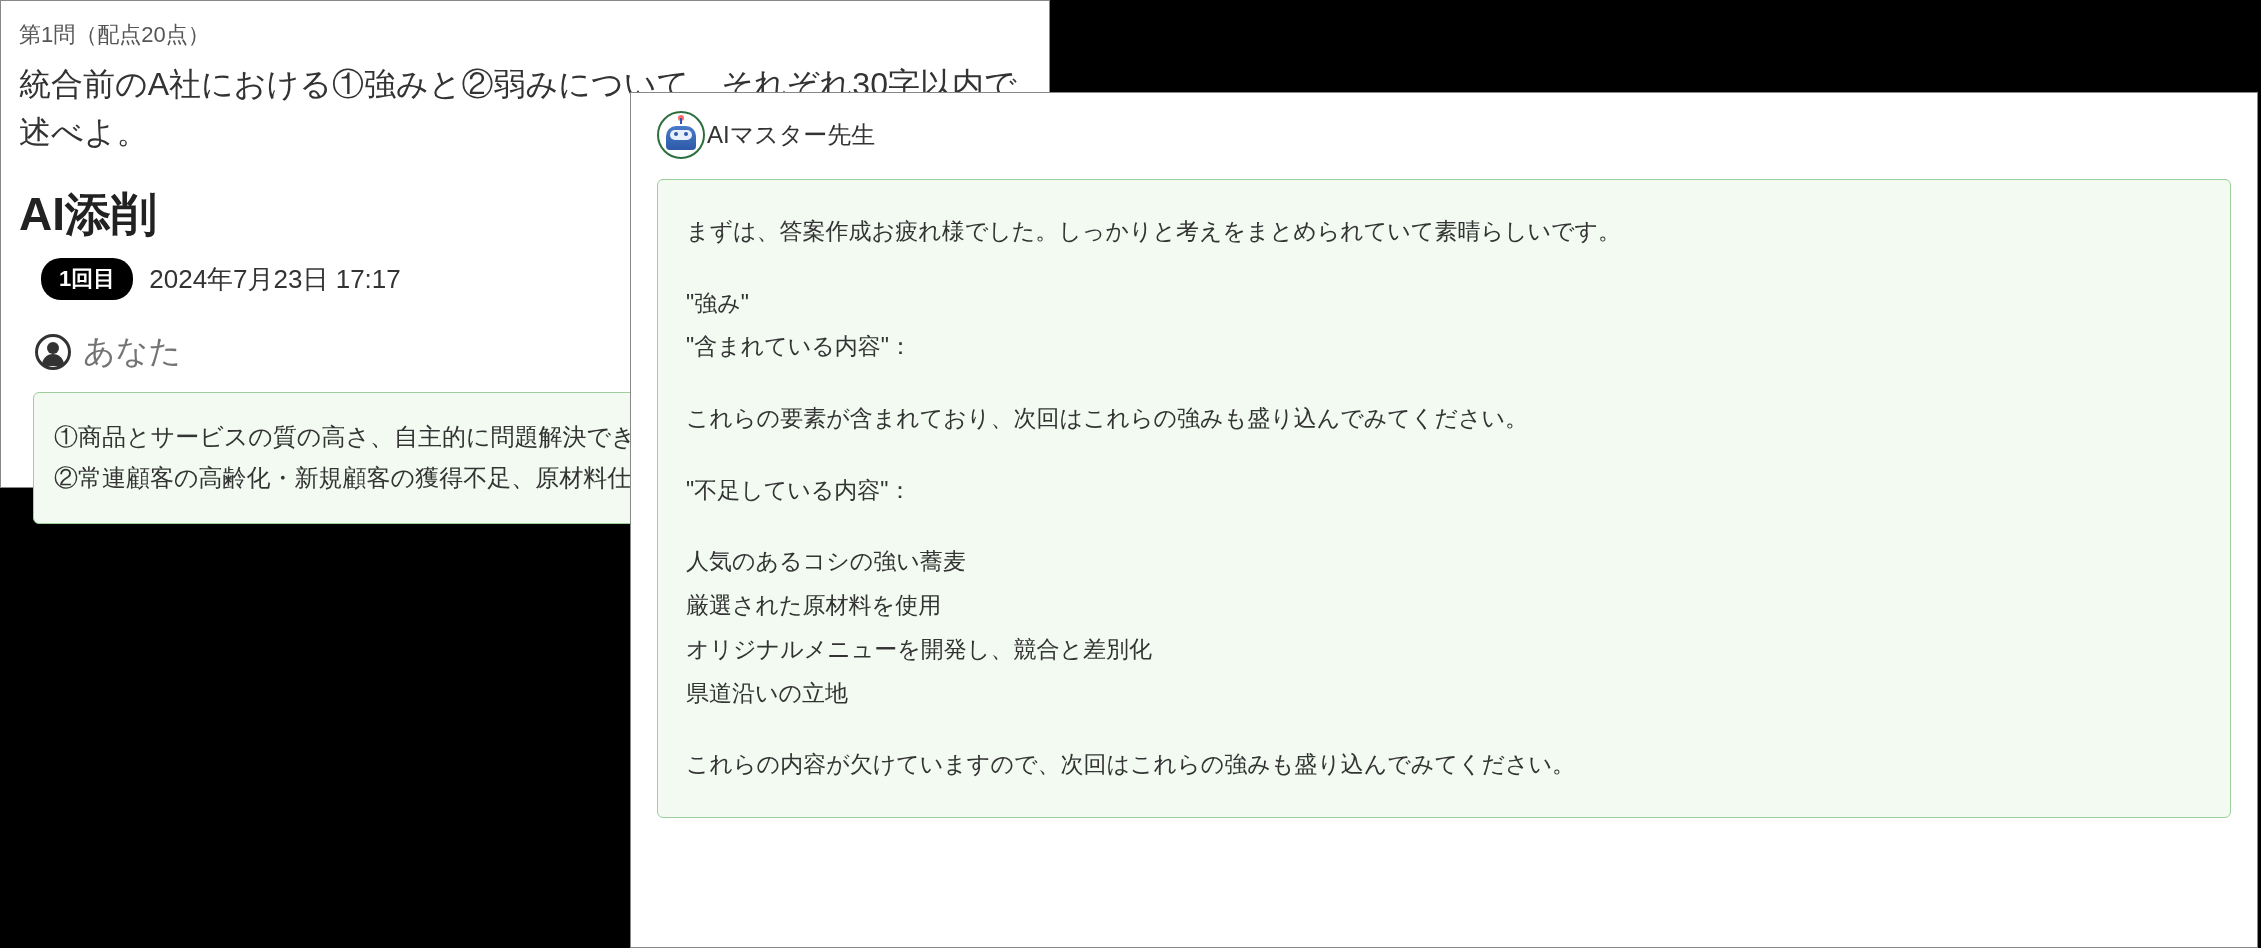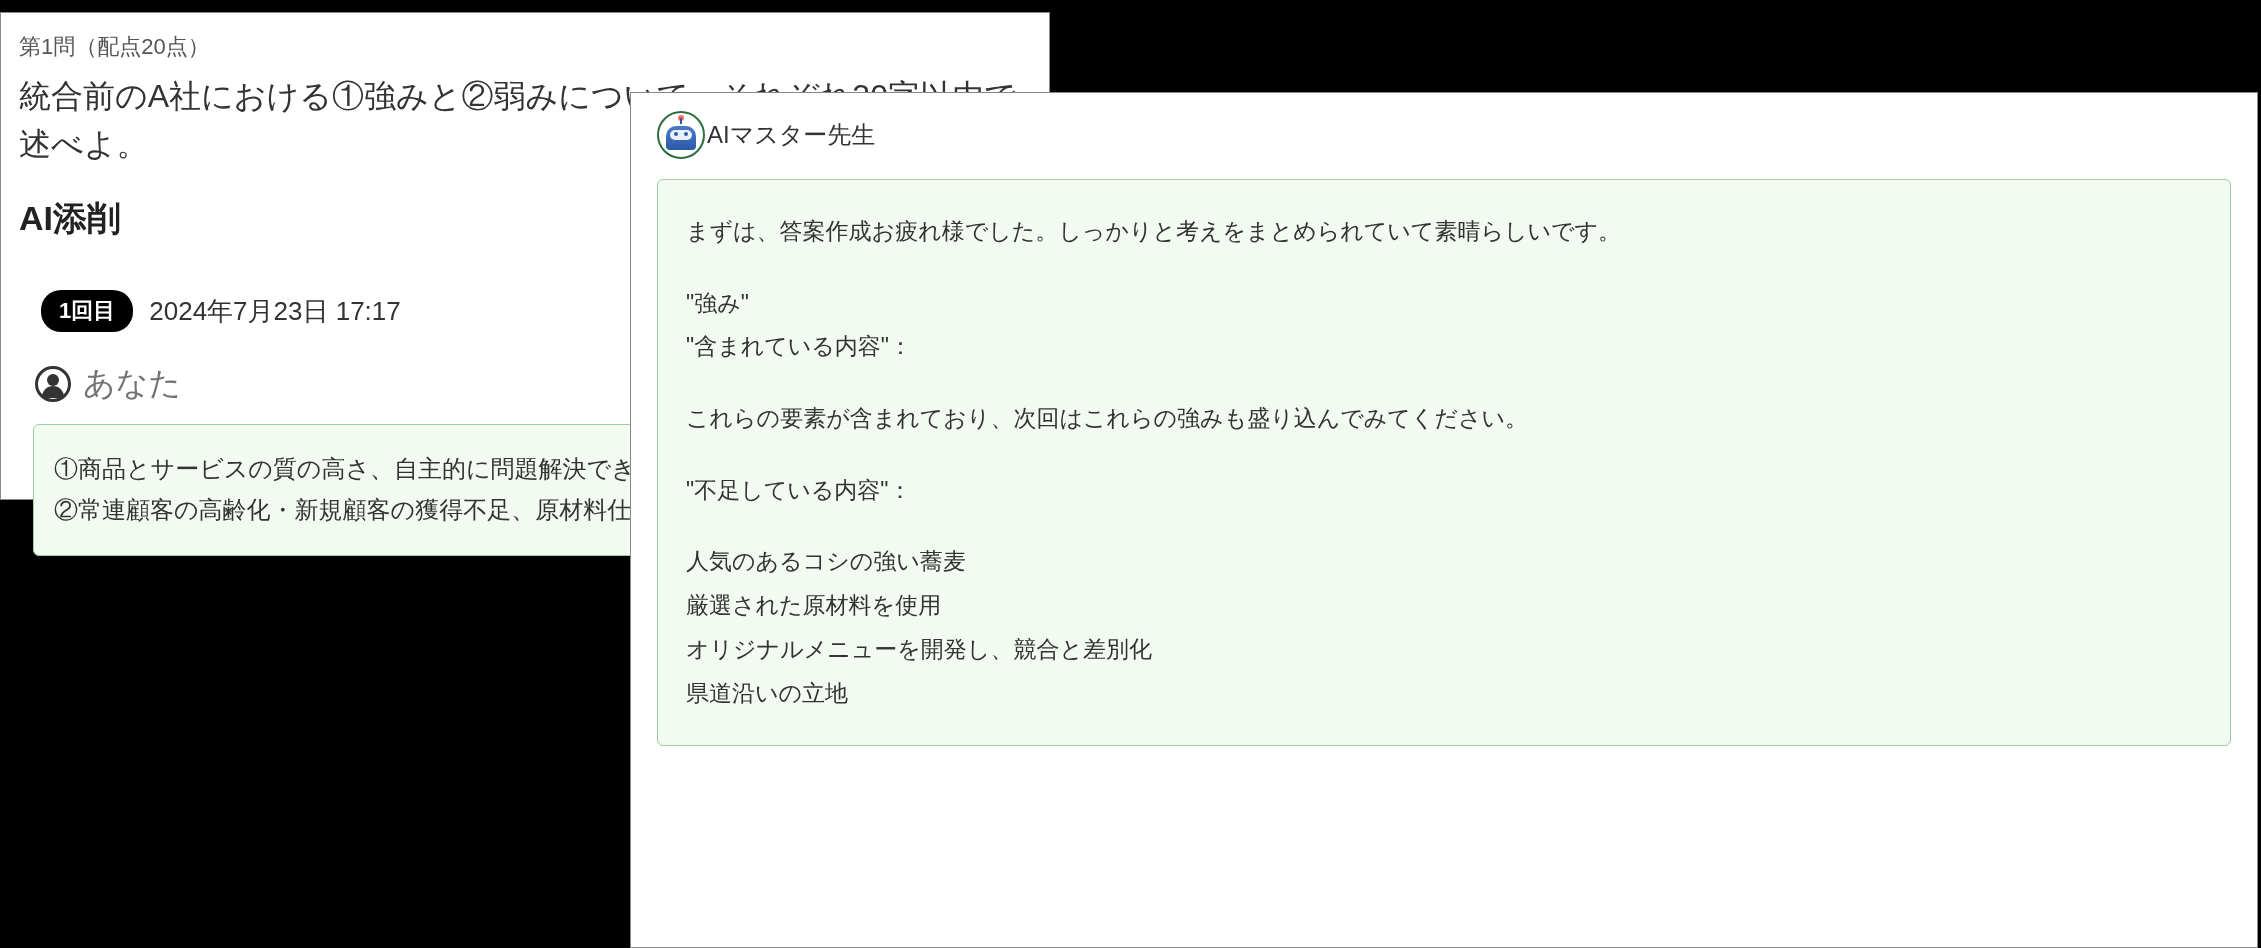--- a/index.html
+++ b/index.html
@@ -17,7 +17,7 @@
     .panel-left {
       position: absolute;
       left: 0;
-      top: 12px;
+      top: 0;
       width: 1050px;
       height: 488px;
       background: #fff;

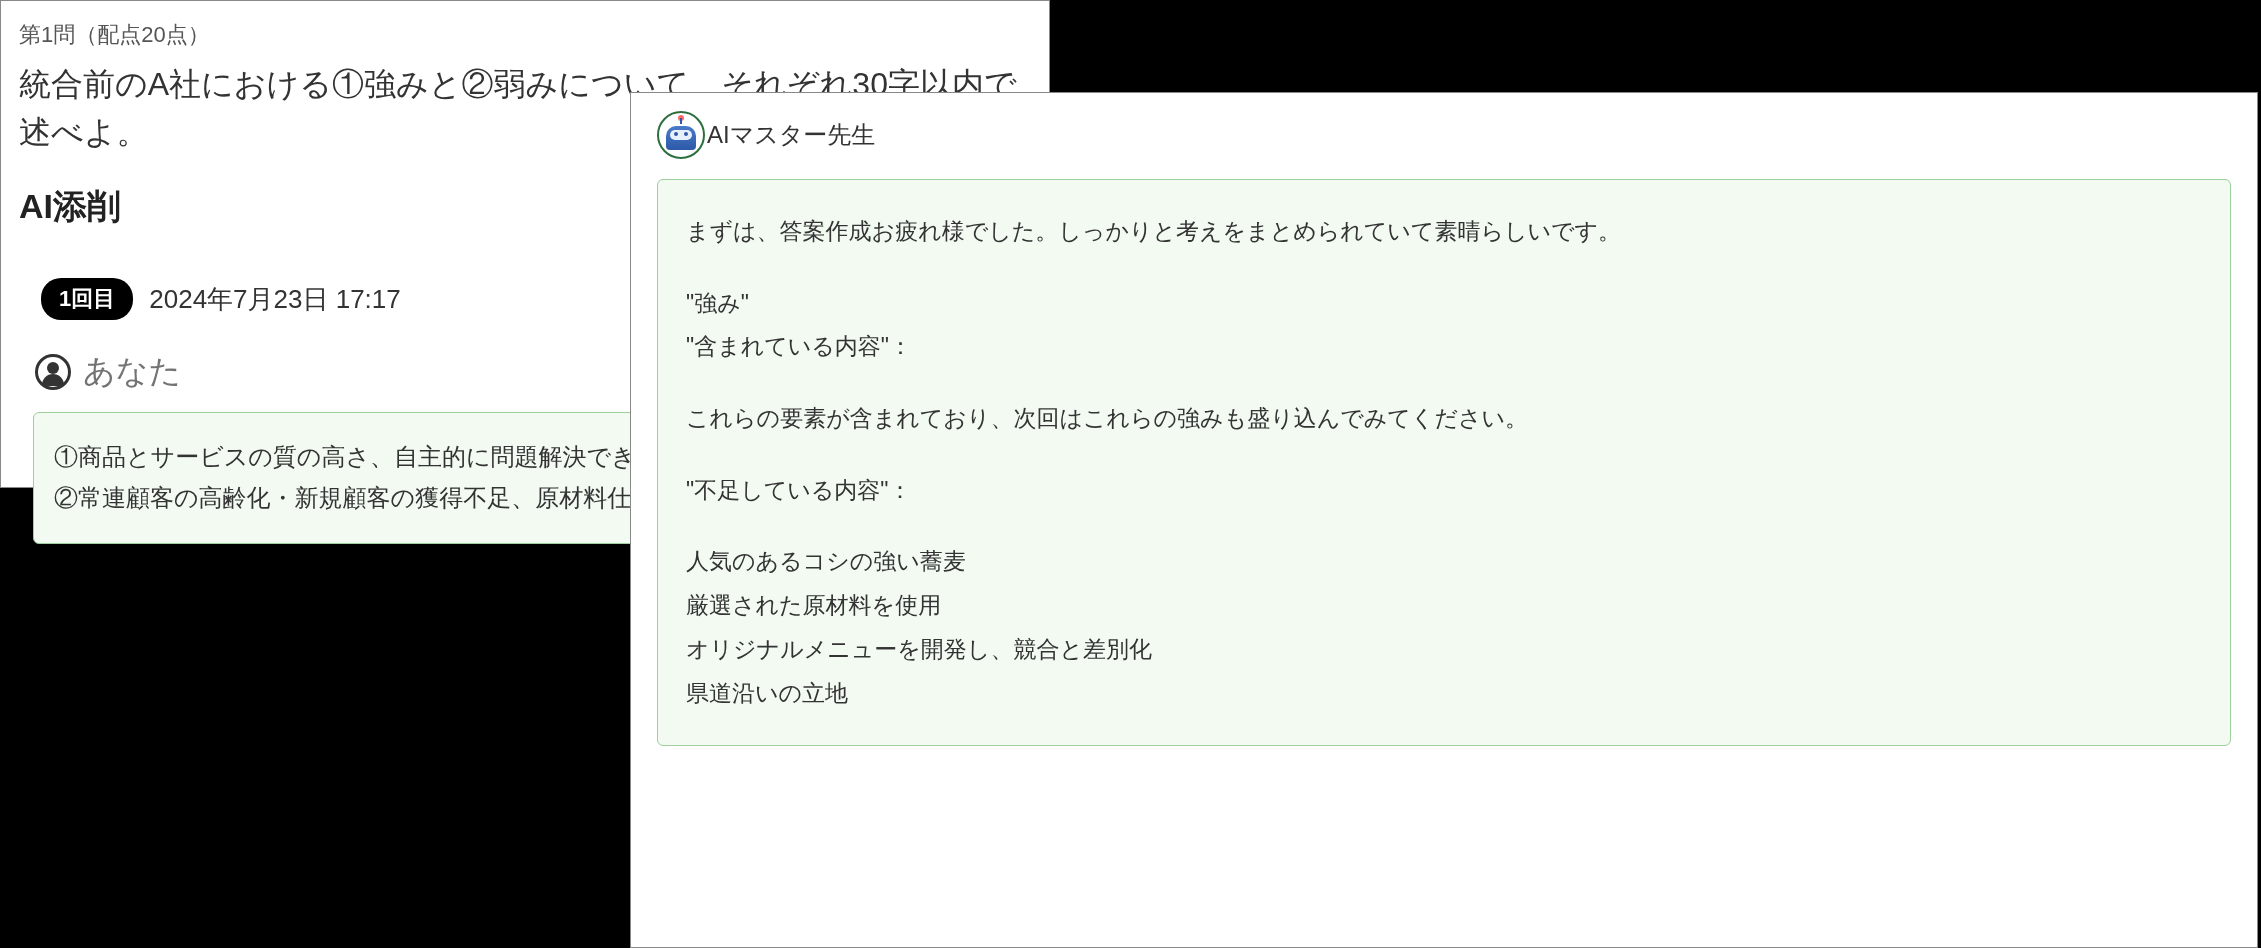--- a/index.html
+++ b/index.html
@@ -37,10 +37,10 @@
       margin-bottom: 28px;
     }
     .section-title {
-      font-size: 34px;
+      font-size: 46px;
       font-weight: bold;
       color: #222;
-      margin-bottom: 48px;
+      margin-bottom: 12px;
       margin-top: 8px;
     }
     .meta-row {

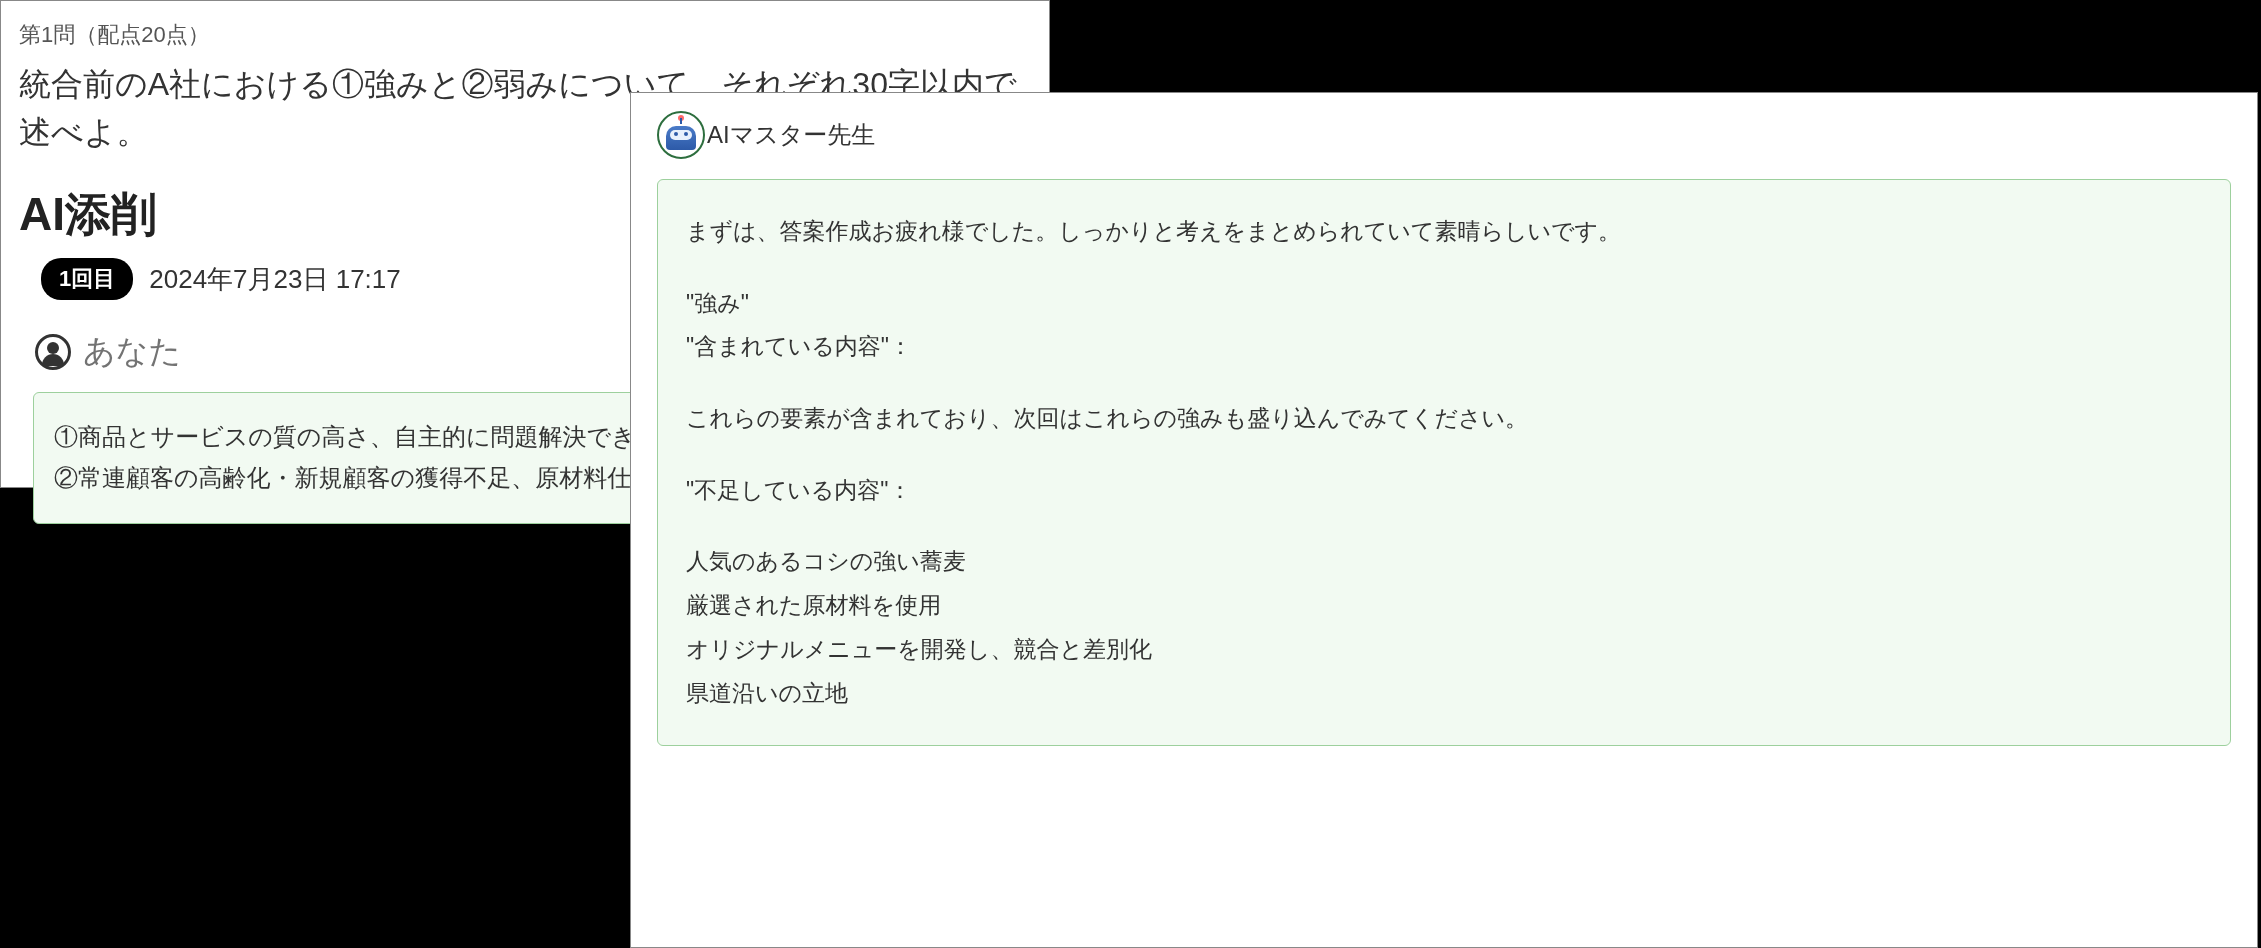--- a/index.html
+++ b/index.html
@@ -266,6 +266,9 @@
       <p>オリジナルメニューを開発し、競合と差別化</p>
       <p>県道沿いの立地</p>
     </div>
+    <div class="feedback-group">
+      <p>これらの内容が欠けていますので、次回はこれらの強みも盛り込んでみてください。</p>
+    </div>
   </div>
 </div>
 

